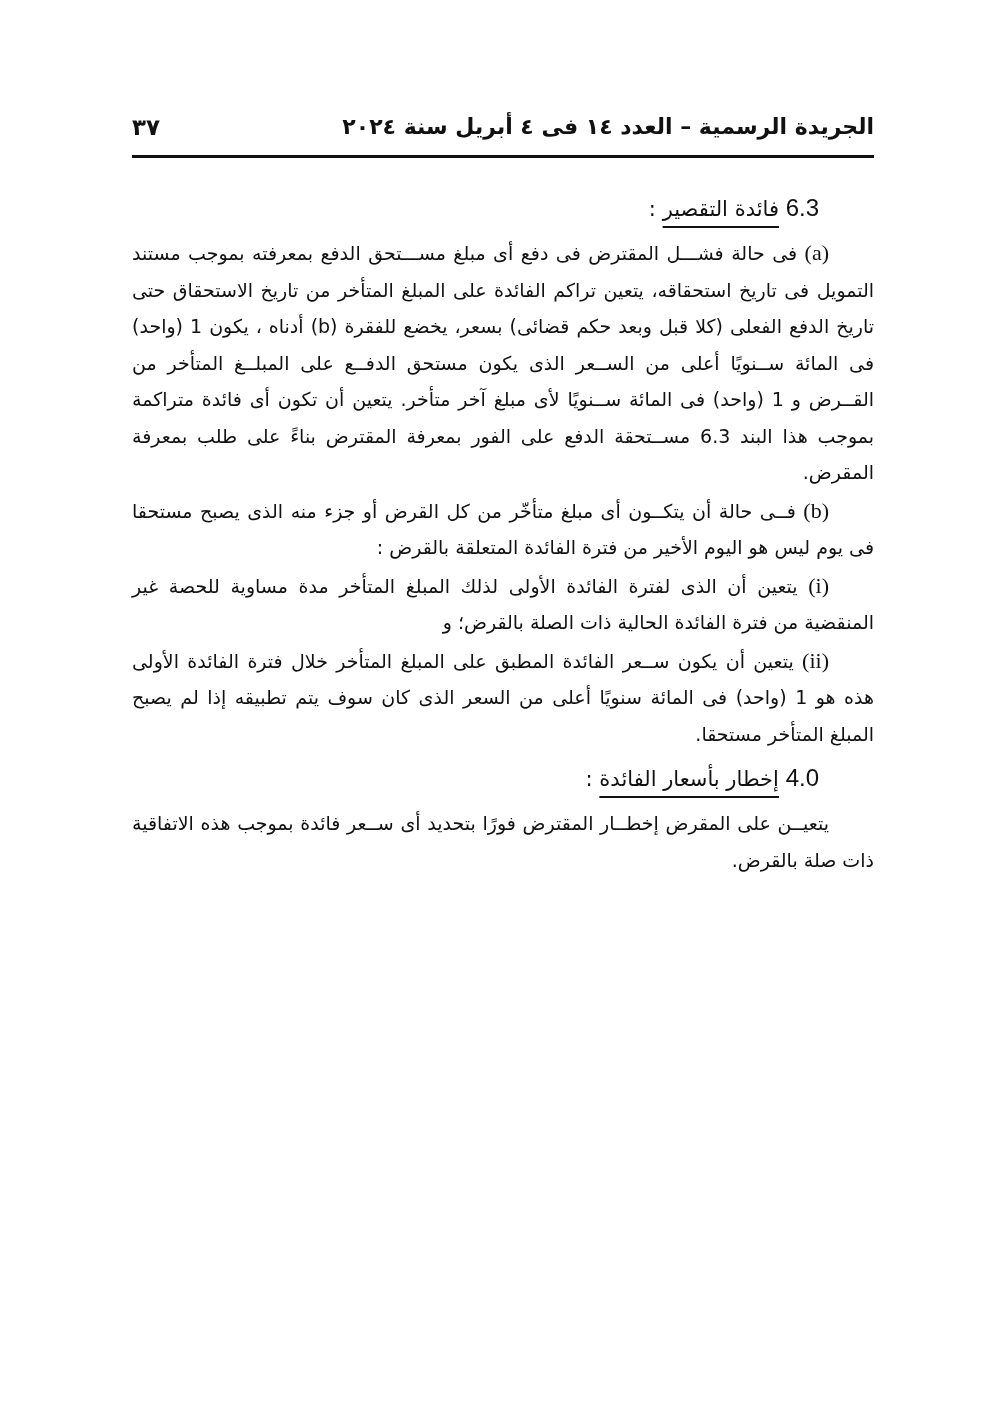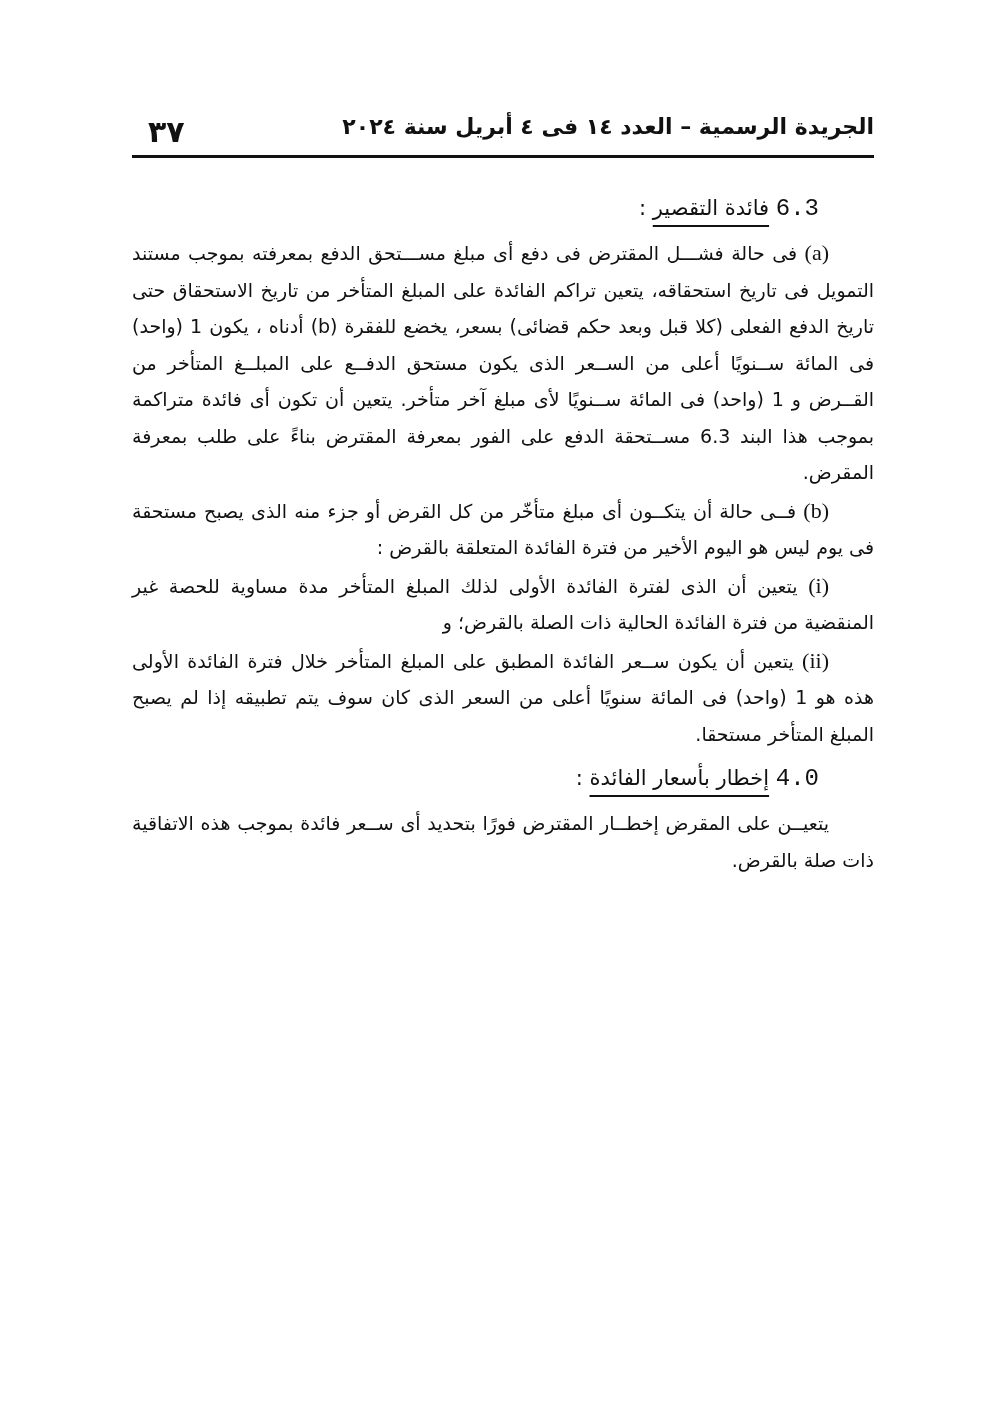--- a/index.html
+++ b/index.html
@@ -17,8 +17,8 @@
       font-size: 22px; font-weight: bold; white-space: nowrap;
     }
     .page-number {
-      position: absolute; left: 16px; top: 4px;
-      font-size: 30px; font-weight: bold;
+      position: absolute; left: 0; top: 4px;
+      font-size: 23px; font-weight: bold;
     }
     .header-rule {
       position: absolute; left: 132px; top: 155px; width: 742px; height: 3px;

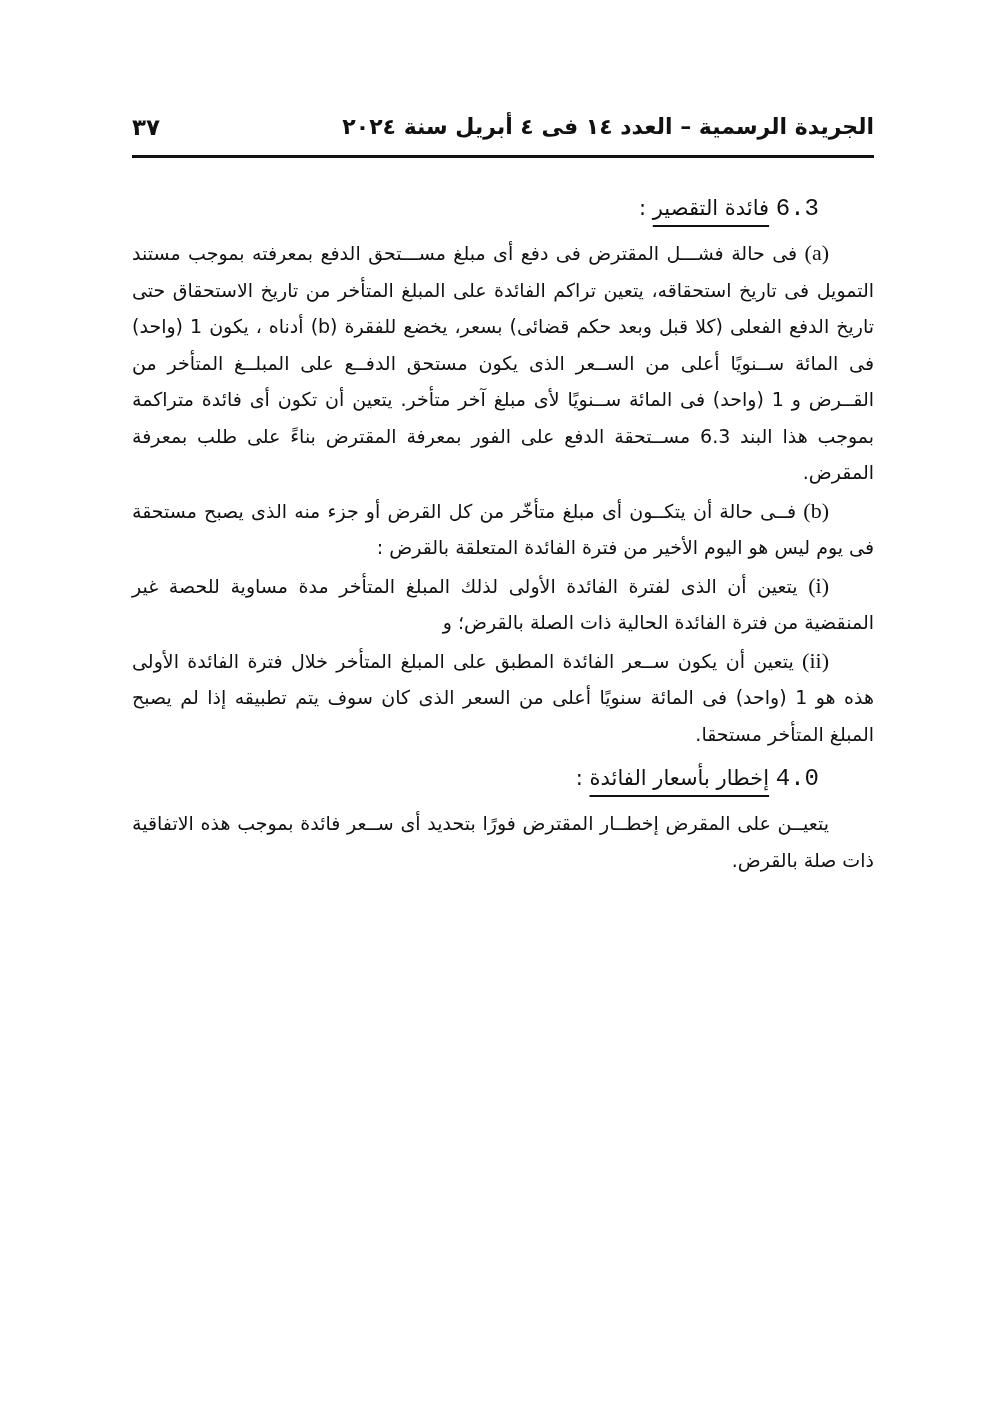--- a/index.html
+++ b/index.html
@@ -32,7 +32,7 @@
     .section-title {
       margin: 0 0 6px 0; padding-right: 55px; font-size: 21px; line-height: 40px;
     }
-    .section-title .num { font-family: Liberation Mono, monospace; font-size: 24px; }
+    .section-title .num { font-family: Liberation Sans, sans-serif; font-size: 24px; }
     .section-title .title-text {
       text-decoration: underline; text-underline-offset: 10px; text-decoration-thickness: 2px;
     }

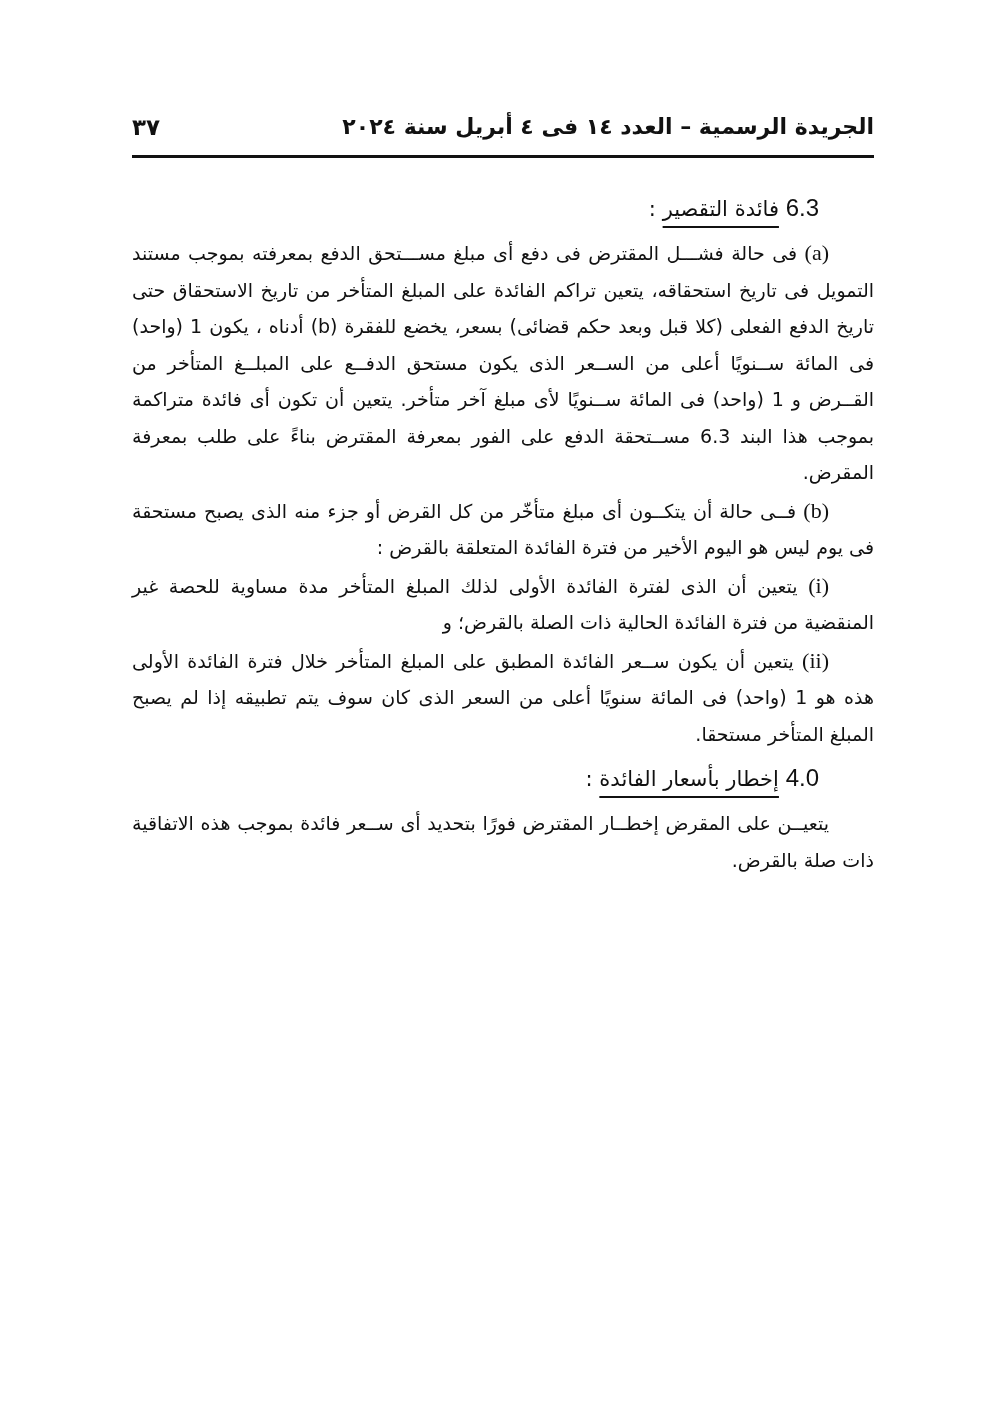--- a/index.html
+++ b/index.html
@@ -62,7 +62,7 @@
     </p>
     <div class="spacer-sm"></div>
     <p class="para">
-      <span class="label">(b)</span><span> فــى حالة أن يتكــون أى مبلغ متأخّر من كل القرض أو جزء منه الذى يصبح مستحقة فى يوم ليس هو اليوم الأخير من فترة الفائدة المتعلقة بالقرض :</span>
+      <span class="label">(b)</span><span> فــى حالة أن يتكــون أى مبلغ متأخّر من كل القرض أو جزء منه الذى يصبح مستحقا فى يوم ليس هو اليوم الأخير من فترة الفائدة المتعلقة بالقرض :</span>
     </p>
     <div class="spacer-sm"></div>
     <p class="para">

